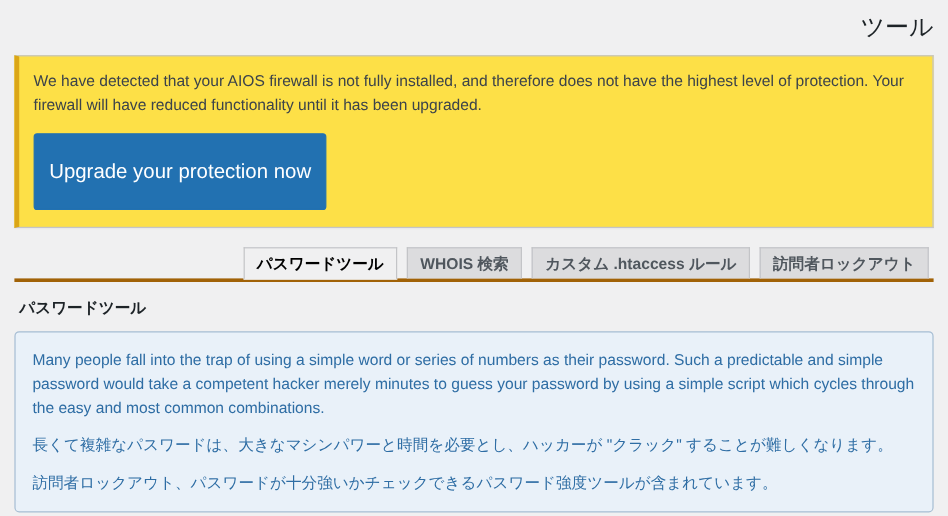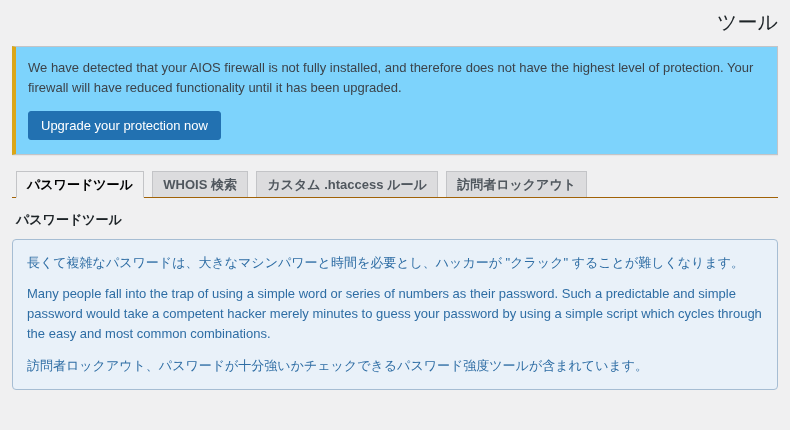--- a/index.html
+++ b/index.html
@@ -23,7 +23,7 @@
 
   
   .notice {
-    background: #7dd3fc;
+    background: #fde047;
     border: 1px solid #c3c4c7;
     border-left: 4px solid #dba617;
     box-shadow: 0 1px 1px rgba(0,0,0,.04);

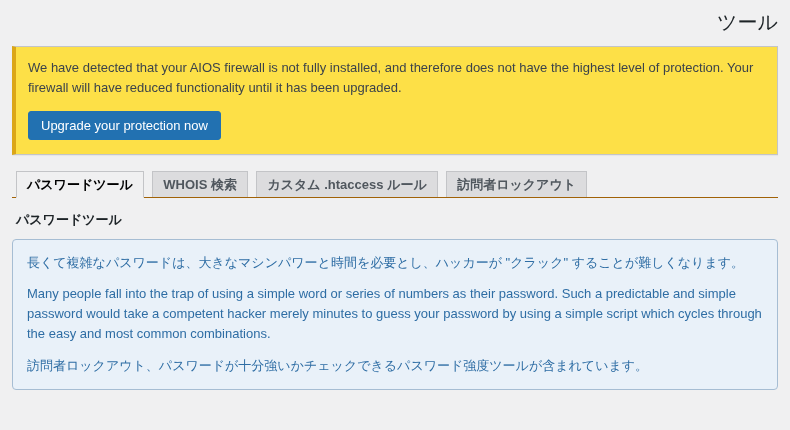--- a/index.html
+++ b/index.html
@@ -41,9 +41,9 @@
     background: #2271b1;
     border: 1px solid #2271b1;
     color: #fff;
-    font-size: 13px;
+    font-size: 17px;
     font-family: inherit;
-    padding: 6px 12px;
+    padding: 21px 12px;
     border-radius: 3px;
     cursor: pointer;
     margin: 2px 0 4px;

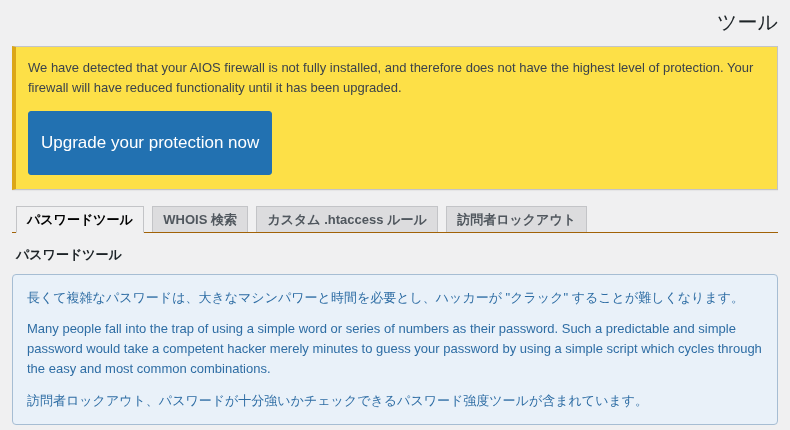--- a/index.html
+++ b/index.html
@@ -53,8 +53,9 @@
   .nav-tab-wrapper {
     margin-top: 16px;
     padding-left: 4px;
-    border-bottom: 1px solid #a16207;
+    border-bottom: 3px solid #a16207;
     line-height: 1;
+    text-align: right;
   }
   .nav-tab {
     display: inline-block;

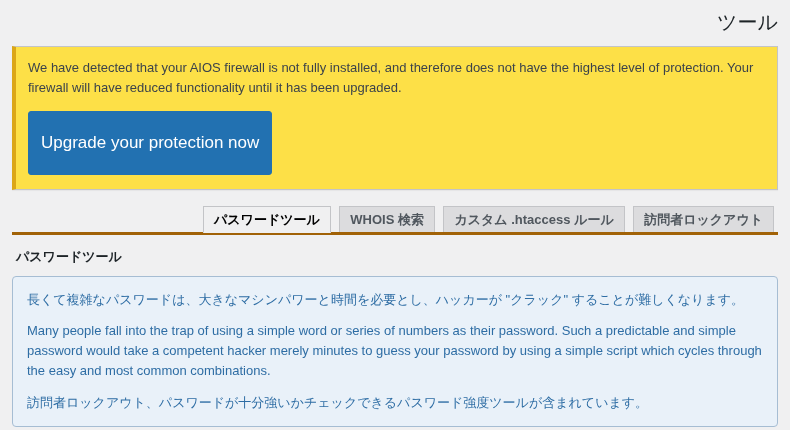--- a/index.html
+++ b/index.html
@@ -119,8 +119,8 @@
   <h2 class="section-heading">パスワードツール</h2>
 
   <div class="info-box">
+    <p>Many people fall into the trap of using a simple word or series of numbers as their password. Such a predictable and simple password would take a competent hacker merely minutes to guess your password by using a simple script which cycles through the easy and most common combinations.</p>
     <p>長くて複雑なパスワードは、大きなマシンパワーと時間を必要とし、ハッカーが "クラック" することが難しくなります。</p>
-    <p>Many people fall into the trap of using a simple word or series of numbers as their password. Such a predictable and simple password would take a competent hacker merely minutes to guess your password by using a simple script which cycles through the easy and most common combinations.</p>
     <p>訪問者ロックアウト、パスワードが十分強いかチェックできるパスワード強度ツールが含まれています。</p>
   </div>
 

